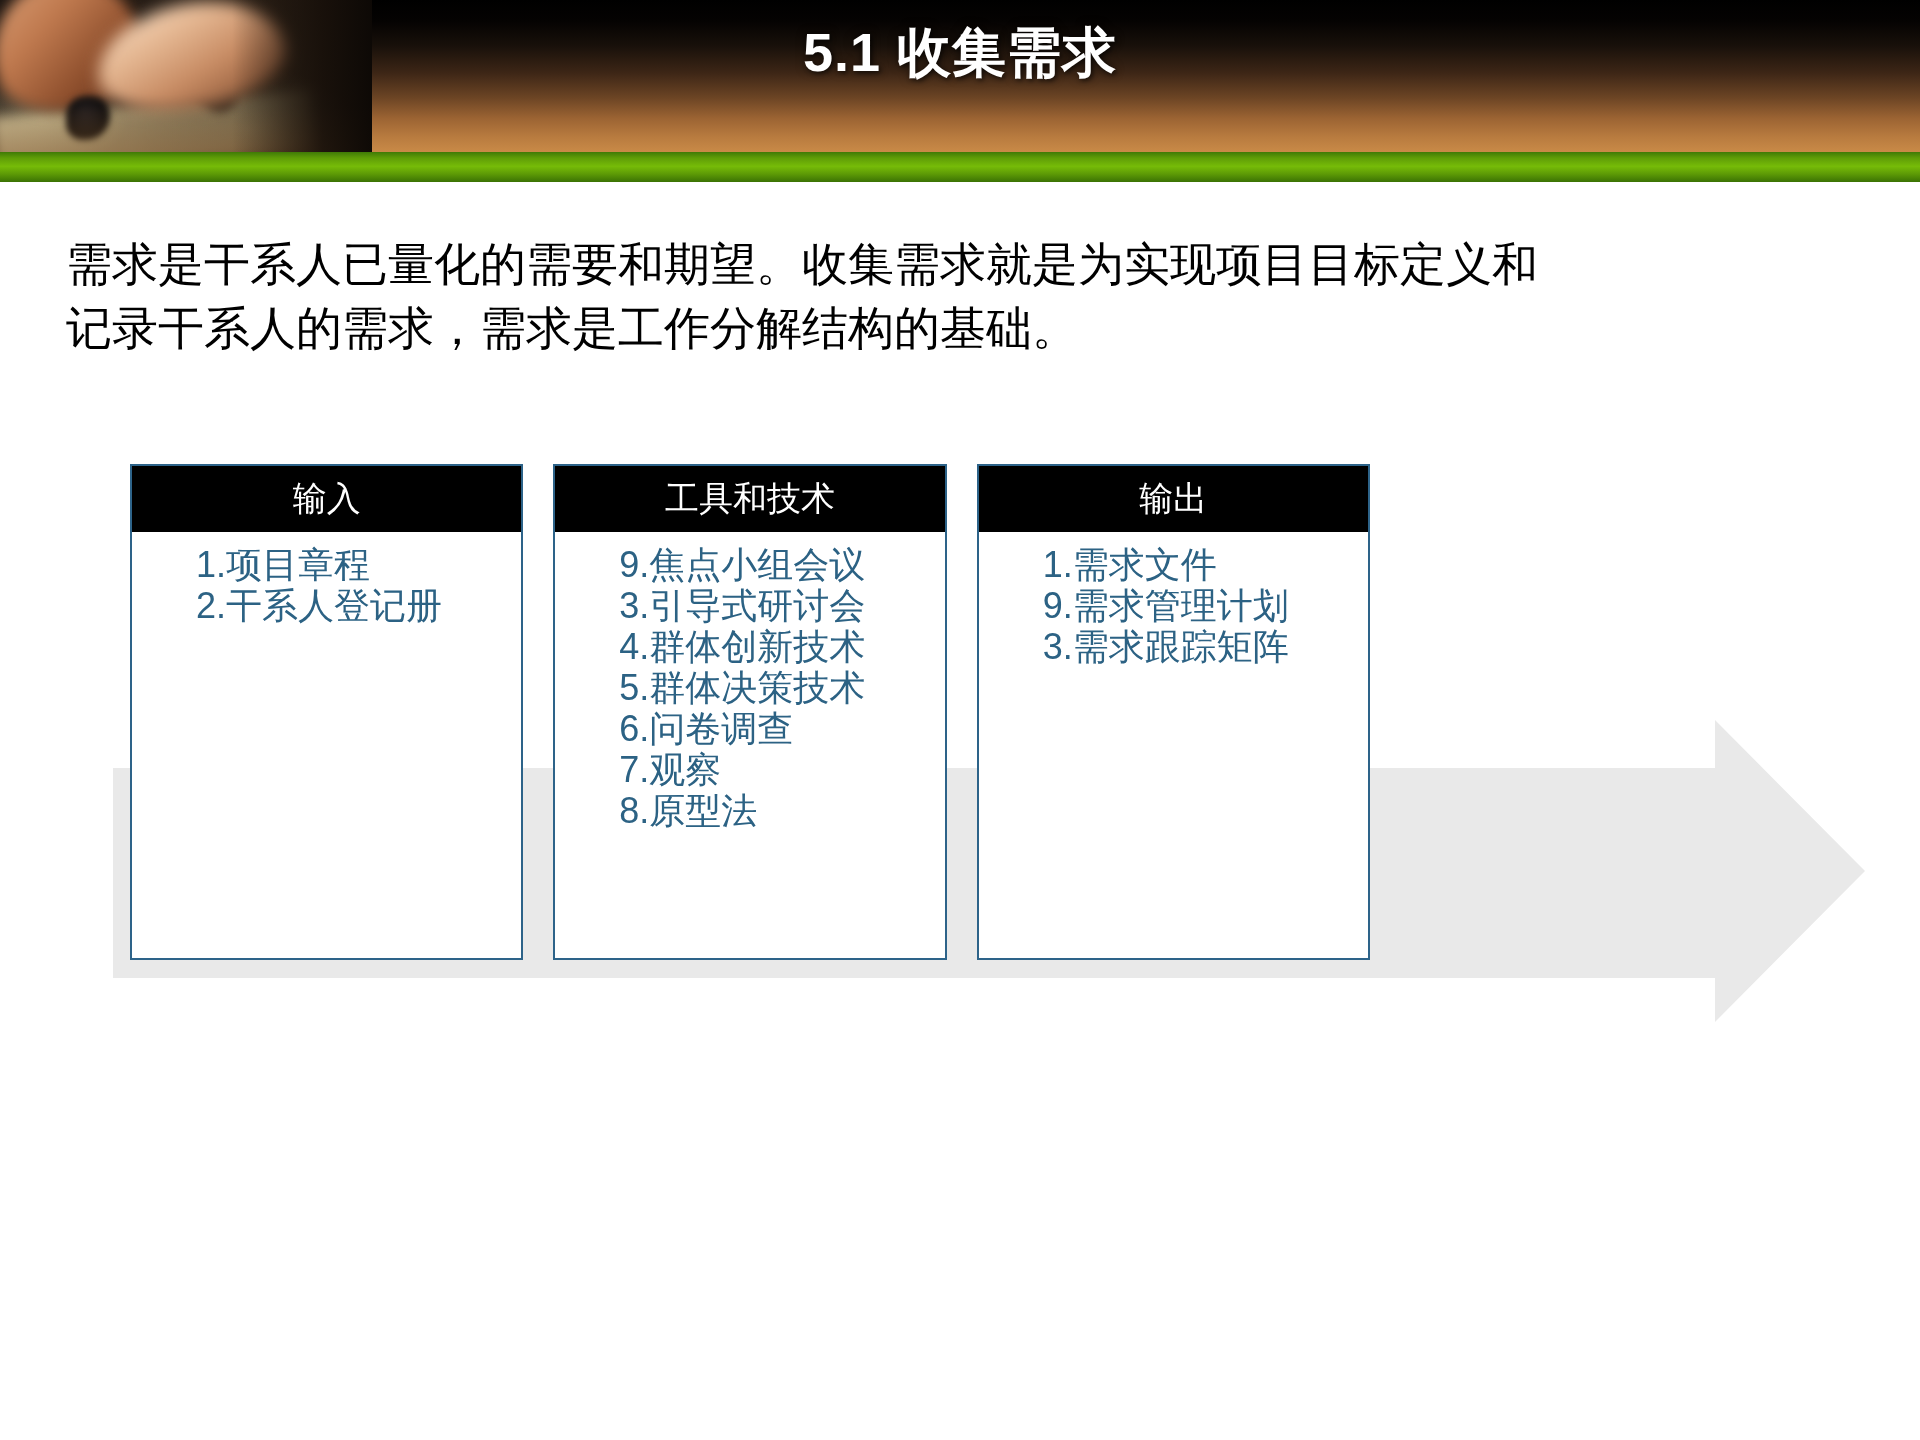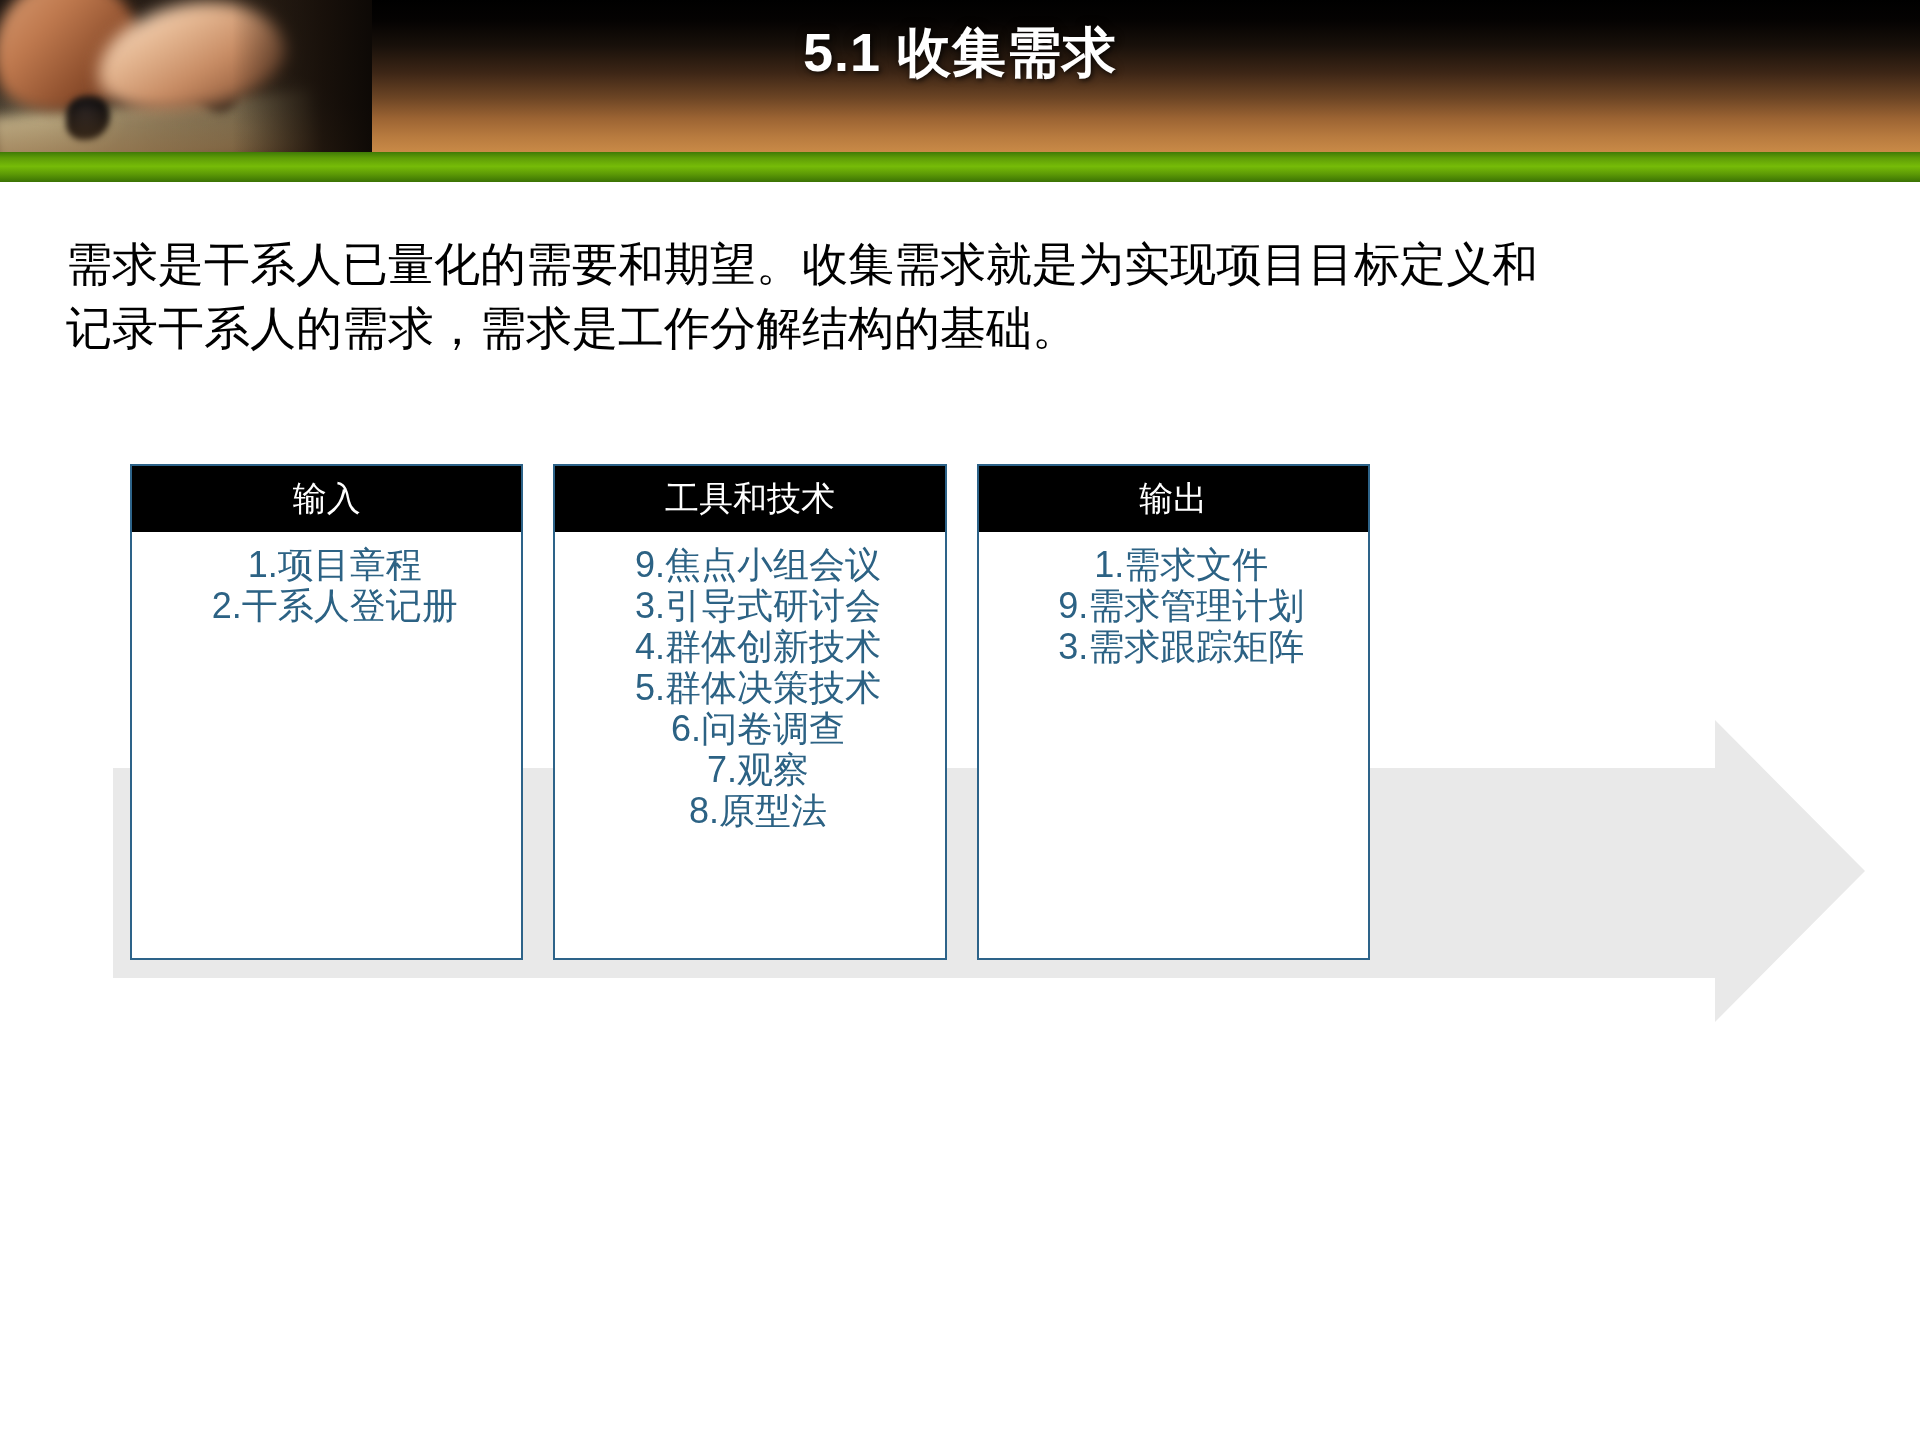--- a/index.html
+++ b/index.html
@@ -164,7 +164,6 @@
     z-index: 2;
     display: flex;
     gap: 30px;
-    text-align: center;
   }
   .proc-box {
     width: 400px;

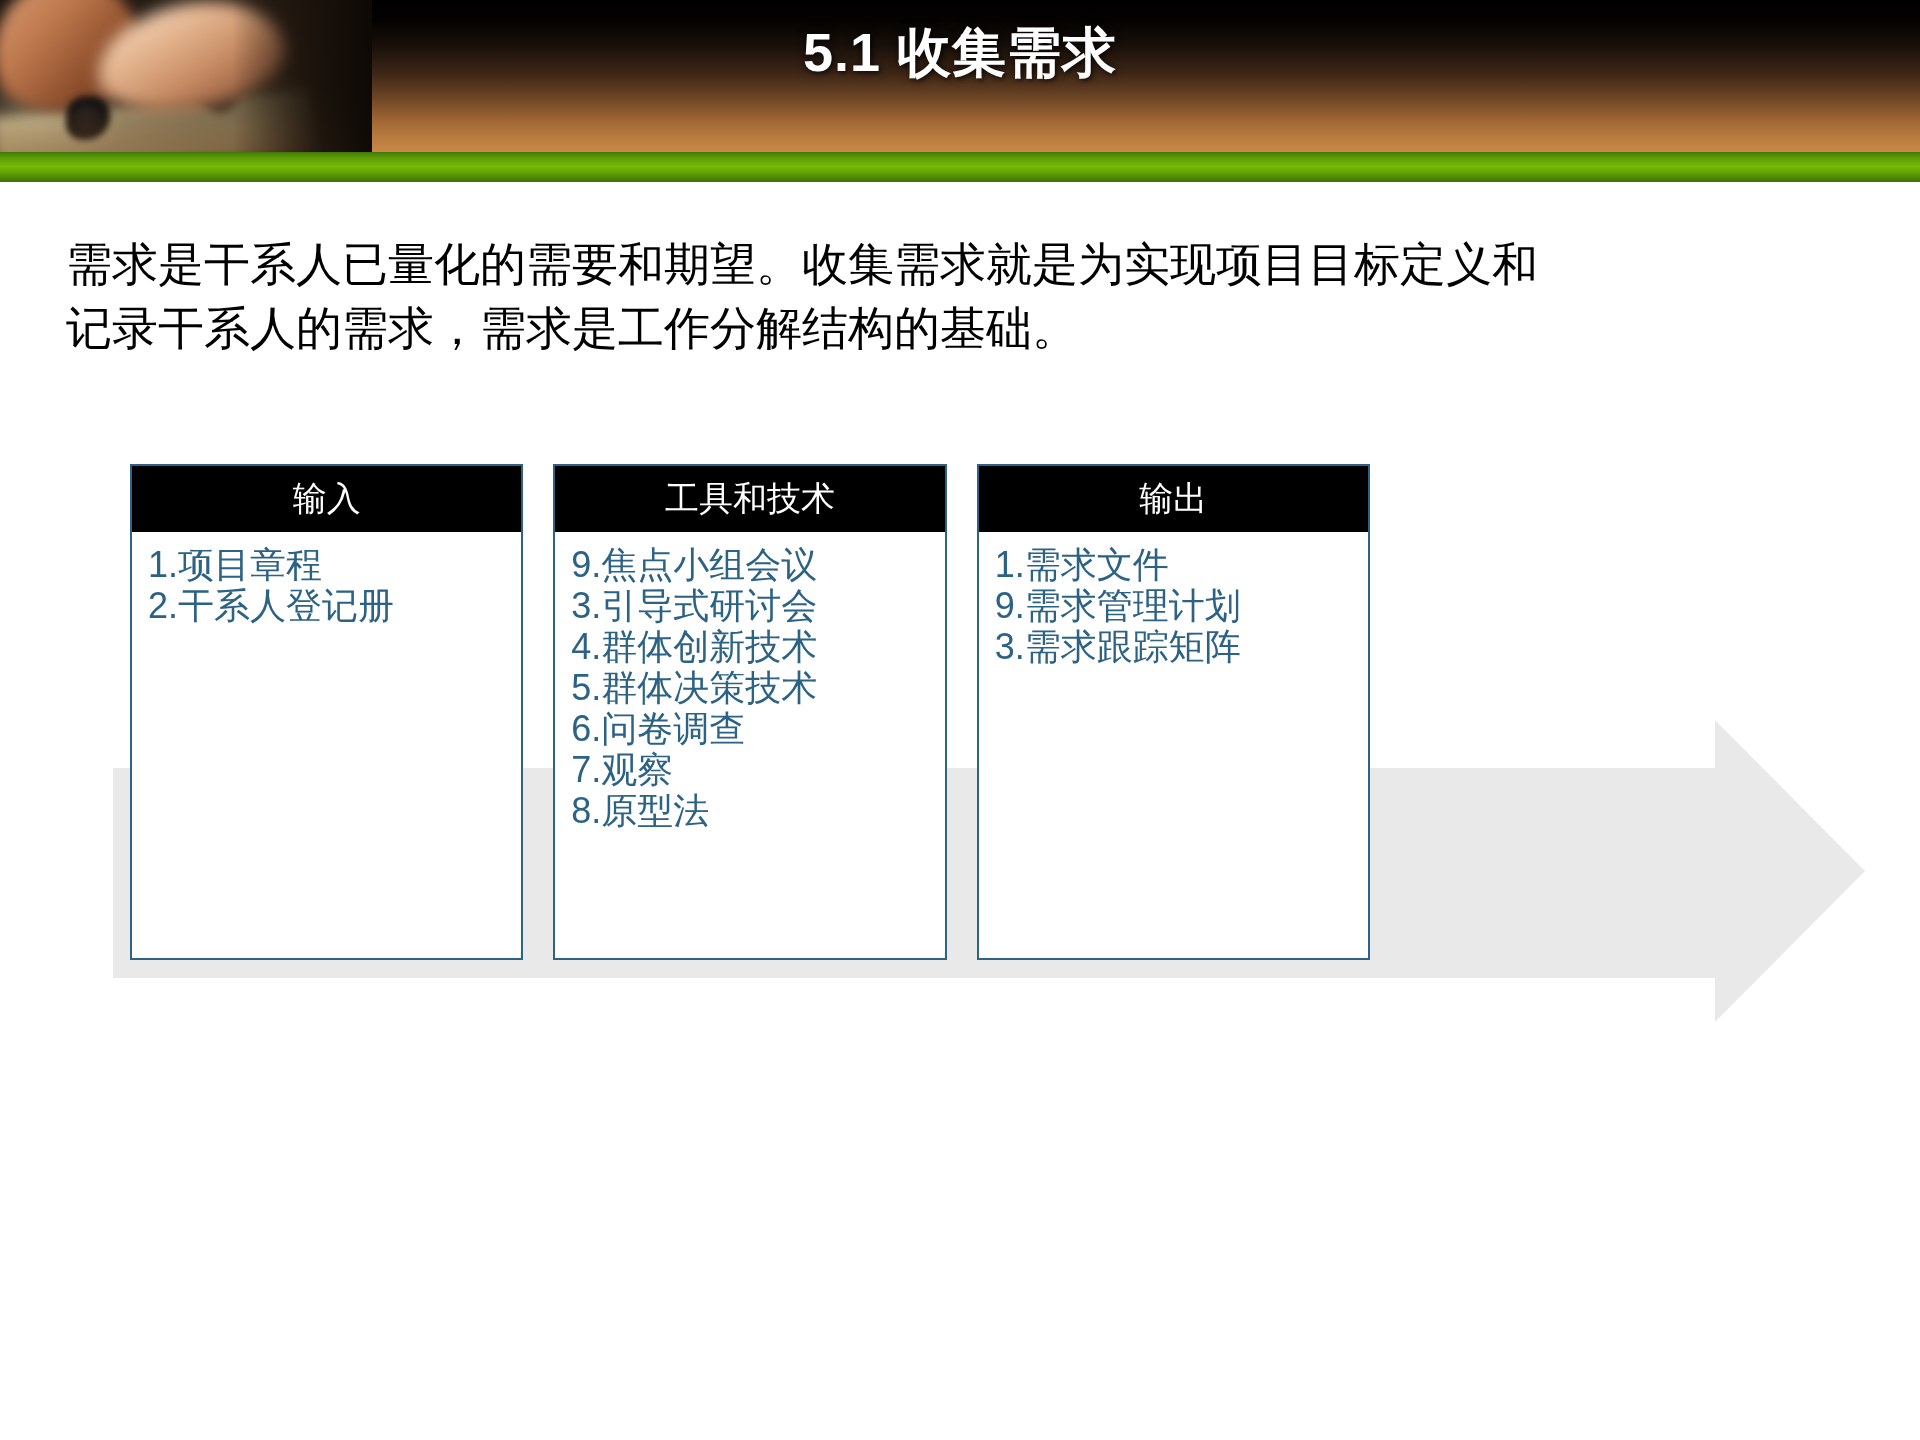--- a/index.html
+++ b/index.html
@@ -187,6 +187,7 @@
     flex: 1;
     padding: 12px 0 0 16px;
     box-sizing: border-box;
+    margin-left: 48px;
   }
   .proc-box .box-item {
     color: #2c6284;

